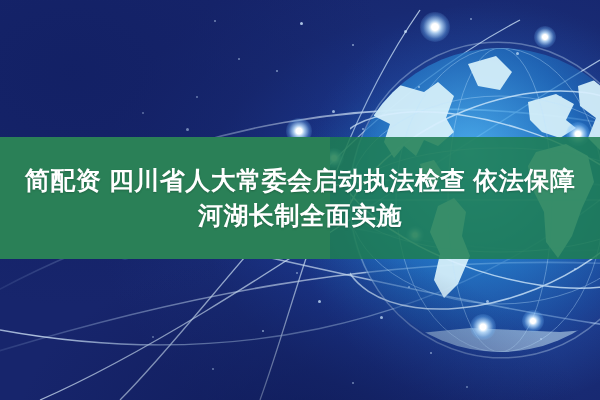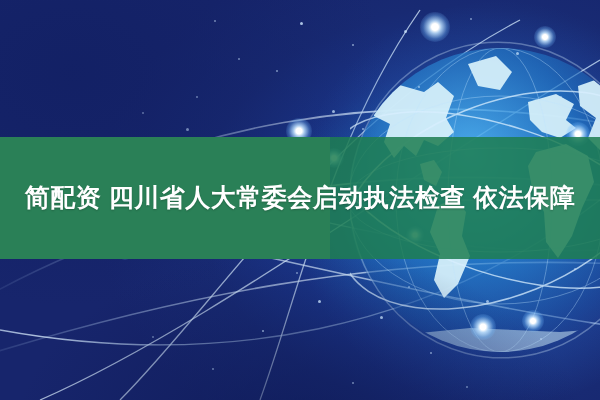--- a/index.html
+++ b/index.html
@@ -254,6 +254,7 @@
 
   <div class="headline">
     <div class="headline-line line-1">简配资 四川省人大常委会启动执法检查 依法保障</div>
+    <div class="headline-line line-2">河湖长制全面实施</div>
   </div>
 
 </div>

